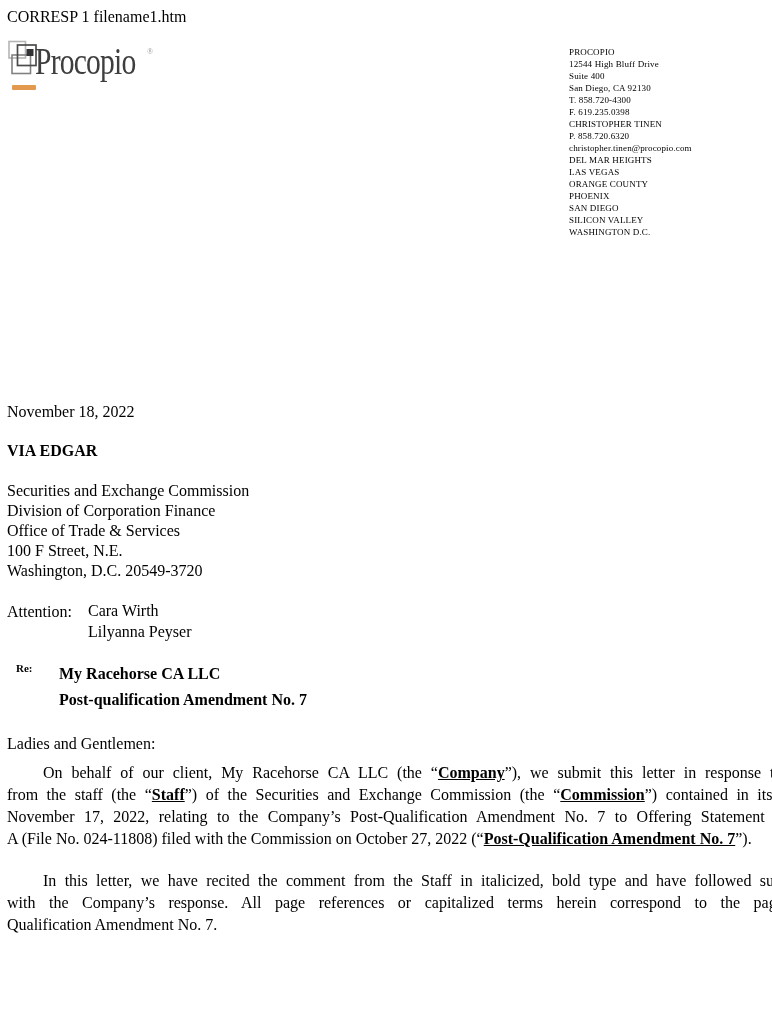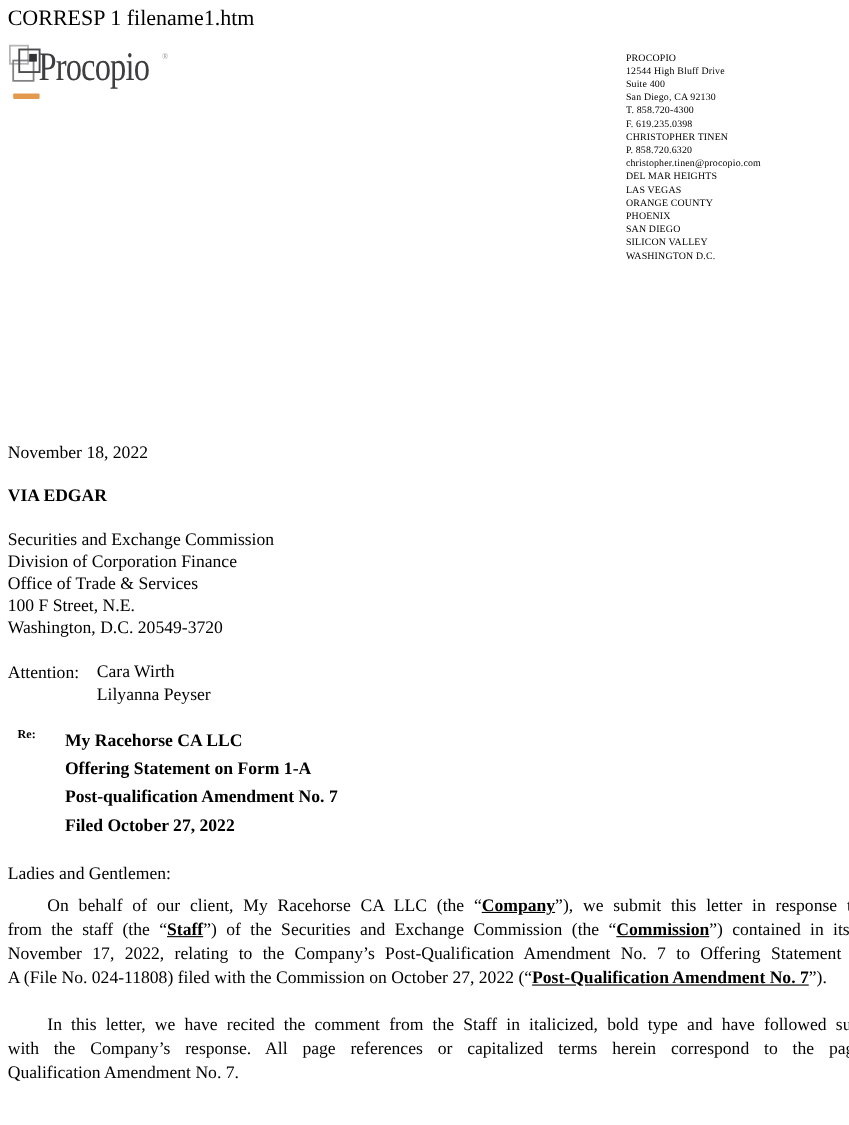--- a/index.html
+++ b/index.html
@@ -11,7 +11,7 @@
     color:#000;
     font-family:"Liberation Serif","DejaVu Serif",serif;
   }
-  .filename{position:absolute;left:7px;top:7px;font-size:20px;line-height:20px;}
+  .filename{position:absolute;left:7px;top:7px;font-size:16px;line-height:20px;}
   
   .logo{position:absolute;left:8px;top:40px;width:170px;height:52px;}
   .logo-icon{position:absolute;left:0;top:0;}

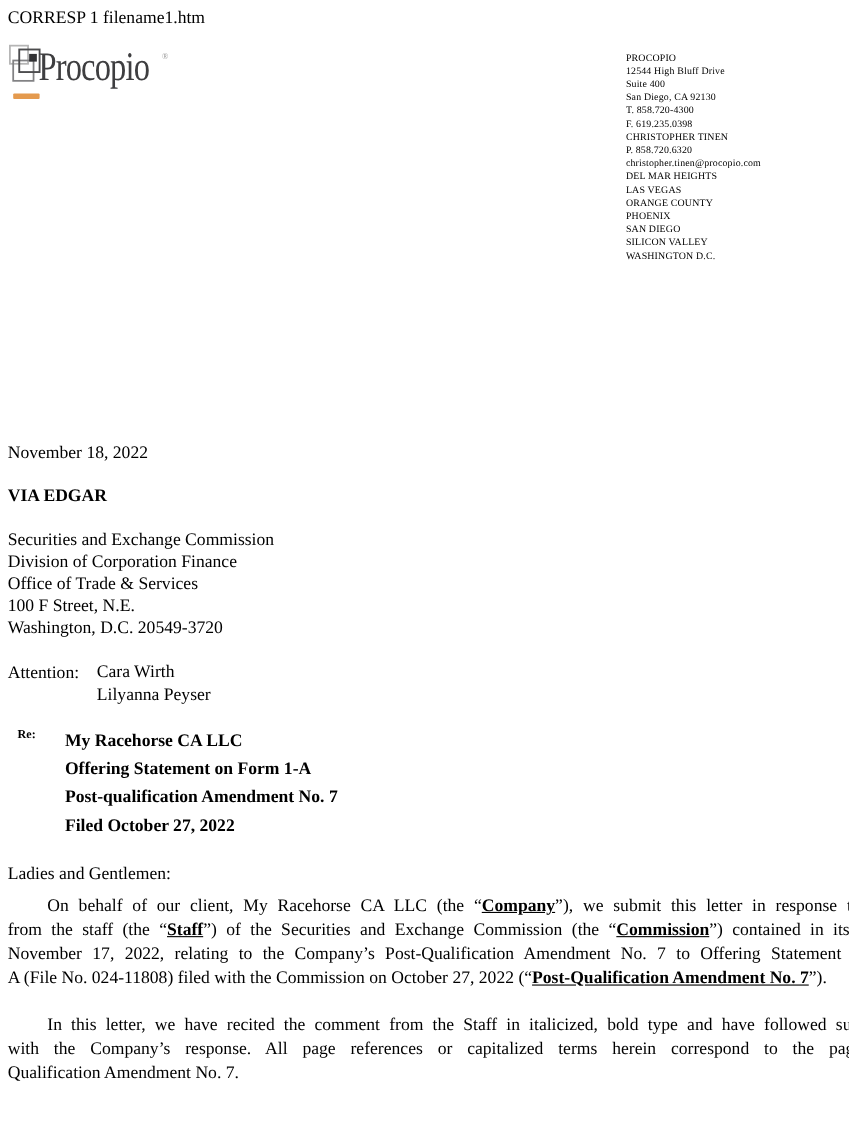--- a/index.html
+++ b/index.html
@@ -115,7 +115,6 @@
       <div class="lbl">Re:</div>
       <div class="lines">
         <p>My Racehorse CA LLC</p>
-        <p>Offering Statement on Form 1-A</p>
         <p>Post-qualification Amendment No. 7</p>
         <p>Filed October 27, 2022</p>
       </div>

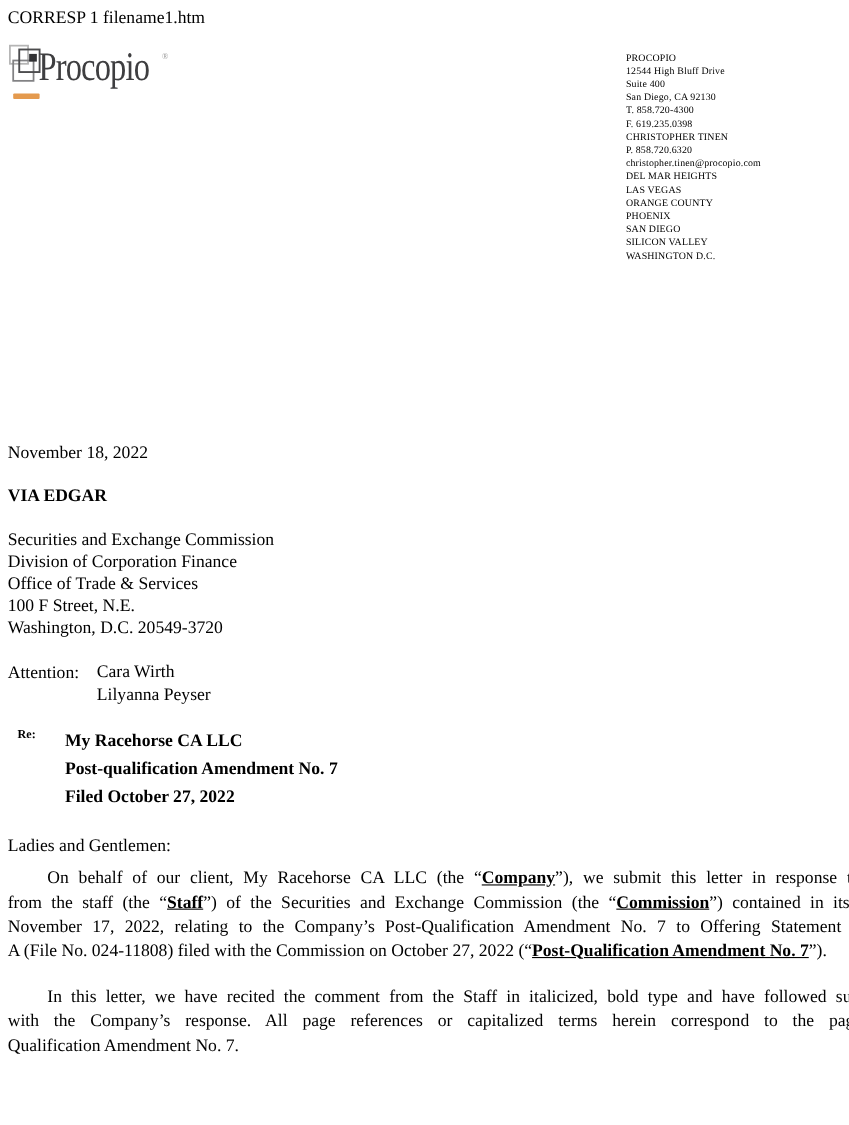--- a/index.html
+++ b/index.html
@@ -116,7 +116,6 @@
       <div class="lines">
         <p>My Racehorse CA LLC</p>
         <p>Post-qualification Amendment No. 7</p>
-        <p>Filed October 27, 2022</p>
       </div>
     </div>
 

